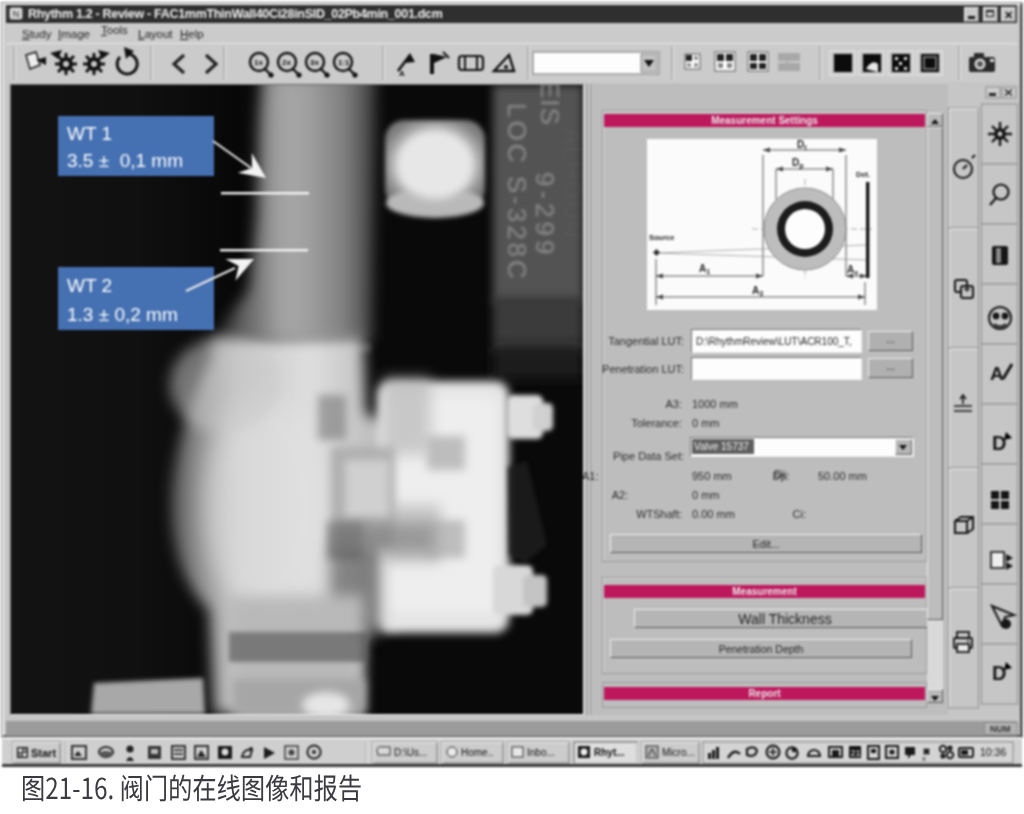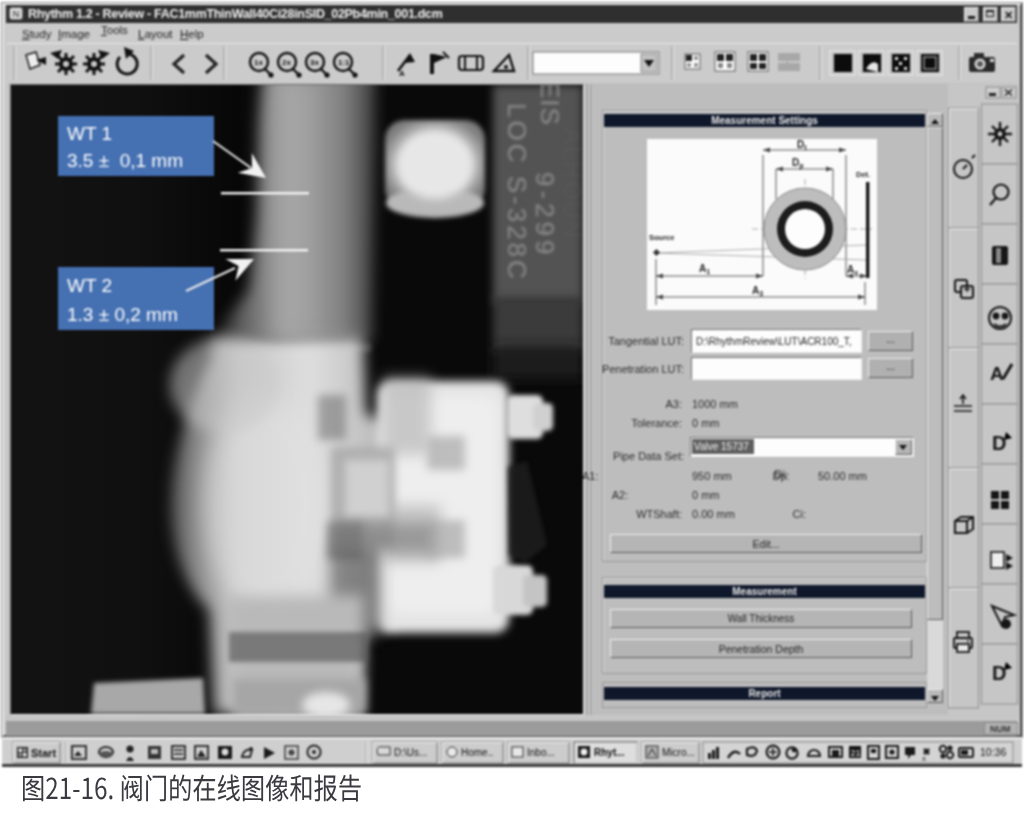--- a/index.html
+++ b/index.html
@@ -7,7 +7,7 @@
 .ras{border-top:1px solid #efefef;border-left:1px solid #efefef;border-right:1px solid #6f6f6f;border-bottom:1px solid #6f6f6f}
 .sun{border-top:1px solid #6f6f6f;border-left:1px solid #6f6f6f;border-right:1px solid #efefef;border-bottom:1px solid #efefef}
 .btn{background:#b9b9b9;border-top:1px solid #eee;border-left:1px solid #eee;border-right:1px solid #5a5a5a;border-bottom:1px solid #5a5a5a;text-align:center;color:#222}
-.hdr{background:#0f172a;color:#e9e9e9;text-align:center;font-weight:bold;font-size:10px}
+.hdr{background:#be185d;color:#e9e9e9;text-align:center;font-weight:bold;font-size:10px}
 .lbl{color:#2c2c2c;font-size:11px}
 </style></head>
 <body>

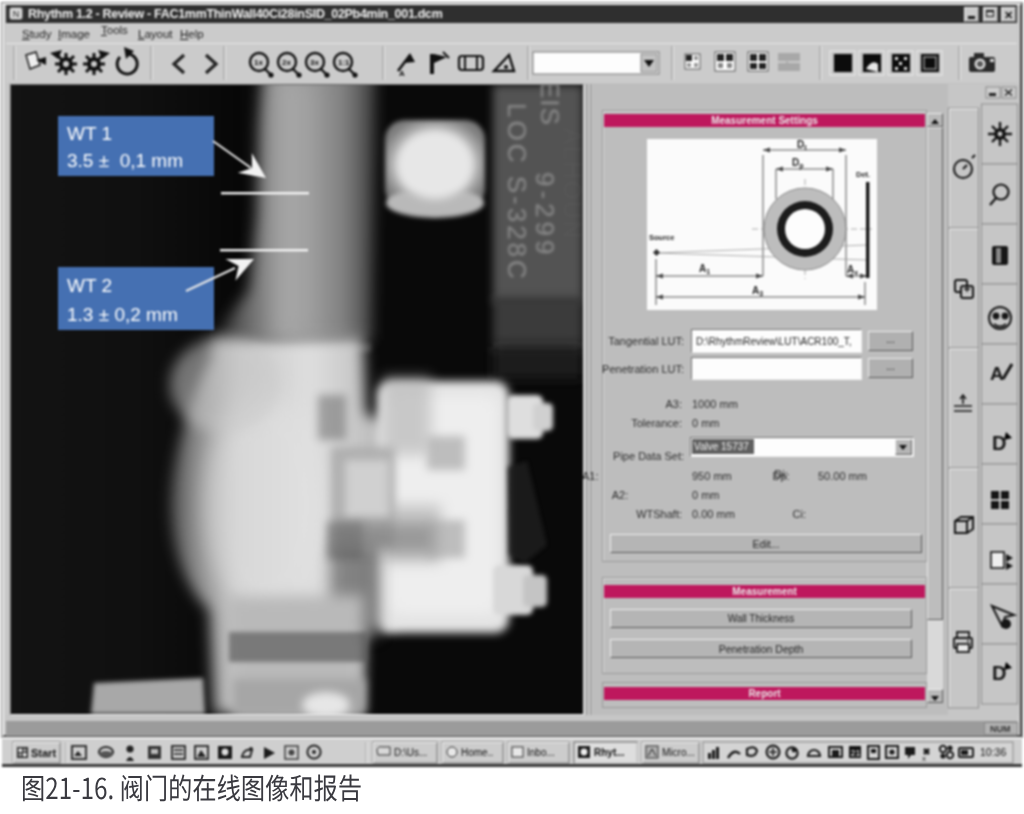--- a/index.html
+++ b/index.html
@@ -374,7 +374,7 @@
 
 <div class="a" style="left:602px;top:577px;width:325px;height:97px;border:1px solid #989898;box-shadow:inset 1px 1px 0 #d8d8d8"></div>
 <div class="a hdr" style="left:604px;top:585px;width:321px;height:13px;line-height:13px">Measurement</div>
-<div class="a btn" style="left:610px;top:609px;width:302px;height:19px;background:#b5b5b5;font-size:10px;line-height:18px">Wall Thickness</div>
+<div class="a btn" style="left:634px;top:609px;width:302px;height:19px;background:#b5b5b5;font-size:14px;line-height:18px">Wall Thickness</div>
 <div class="a btn" style="left:610px;top:639px;width:302px;height:19px;background:#b5b5b5;font-size:10.5px;line-height:18px">Penetration Depth</div>
 
 <div class="a" style="left:602px;top:682px;width:325px;height:26px;border:1px solid #989898"></div>

